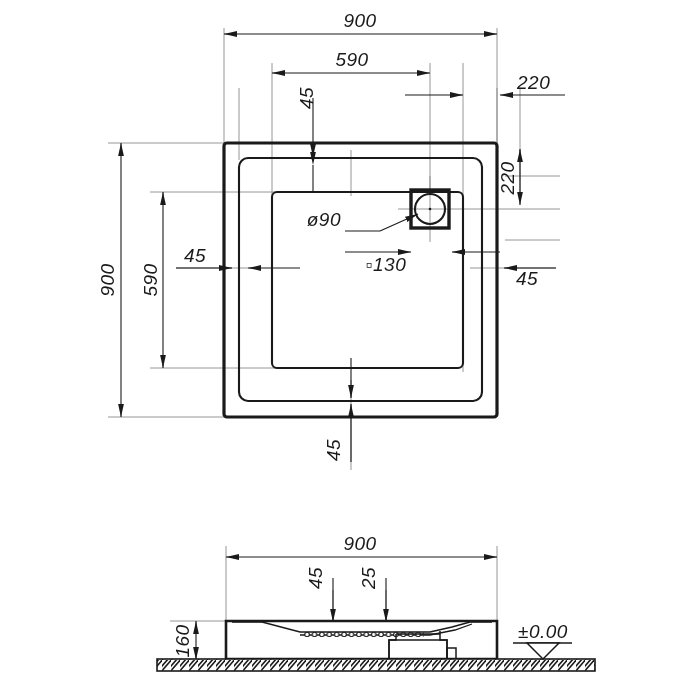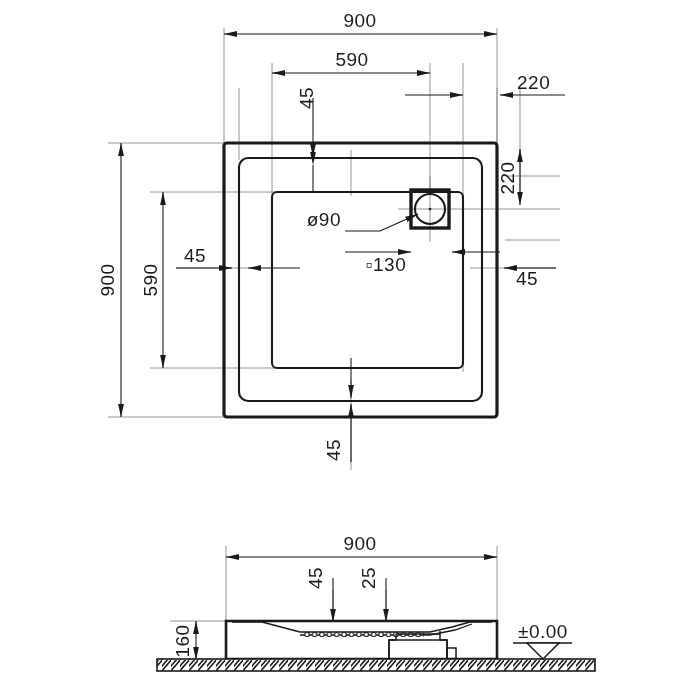--- a/index.html
+++ b/index.html
@@ -9,6 +9,7 @@
     background:#ffffff;
     font-family:"Liberation Sans", sans-serif;
     overflow:hidden;
+    font-style:italic;
   }
   #sheet svg{display:block;}
   text{font-family:"Liberation Sans", sans-serif;fill:#1a1a1a;}

